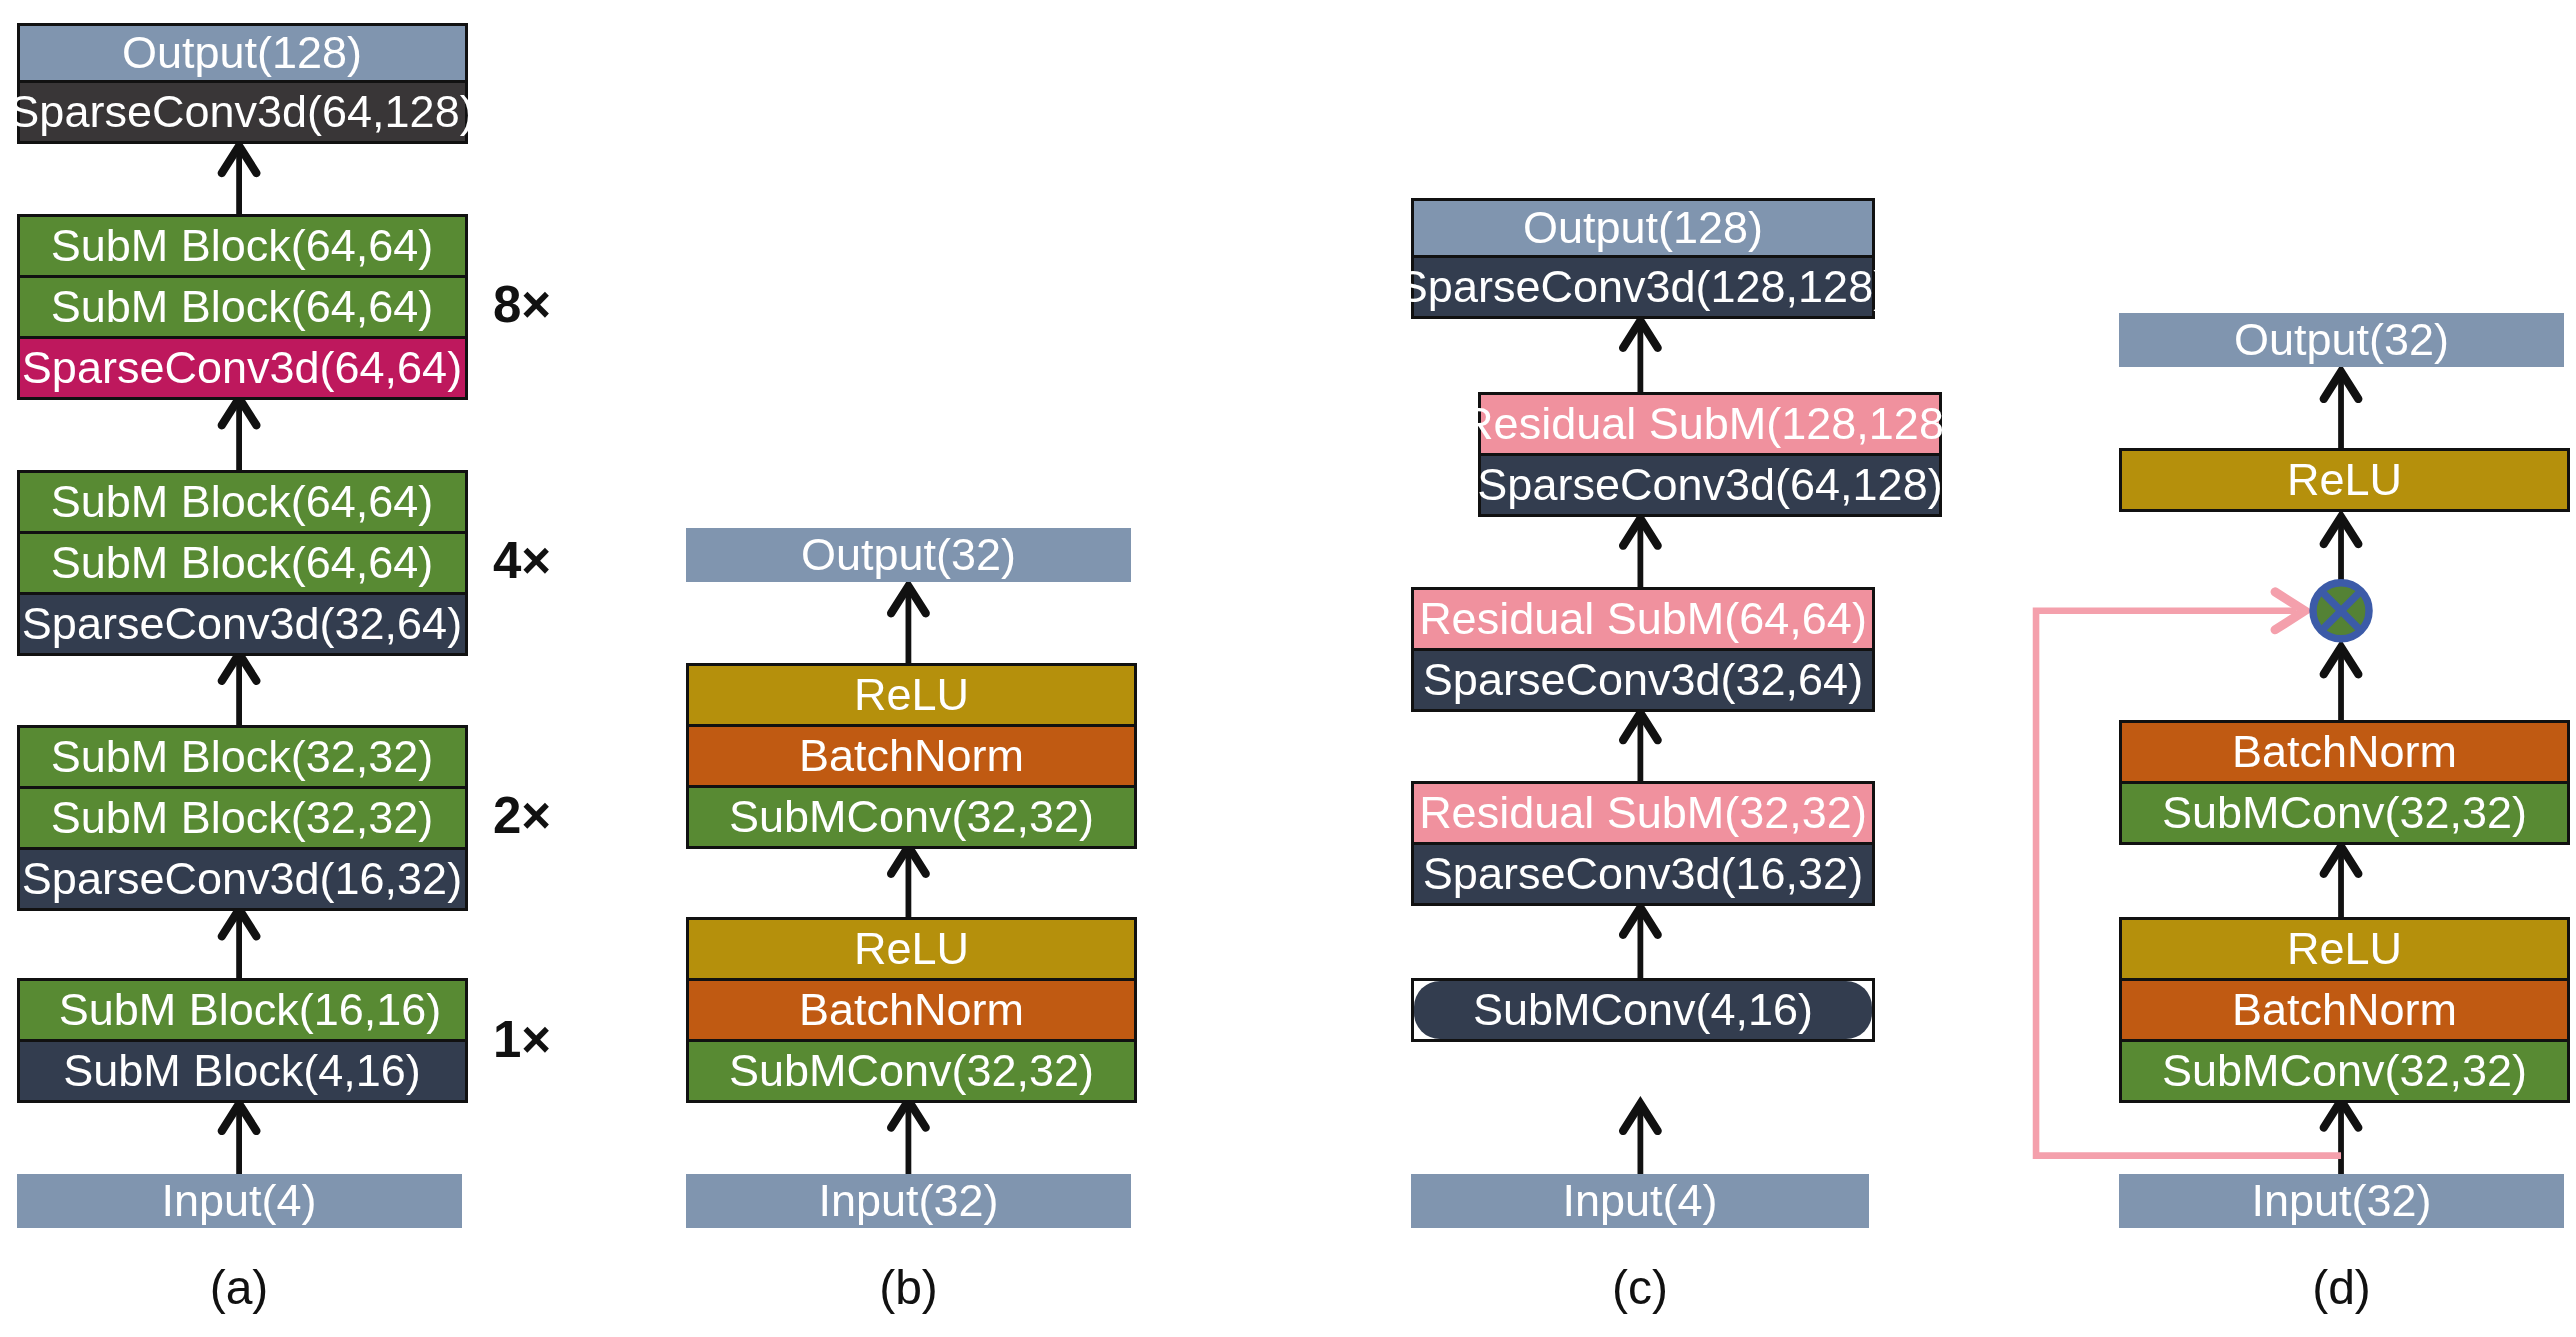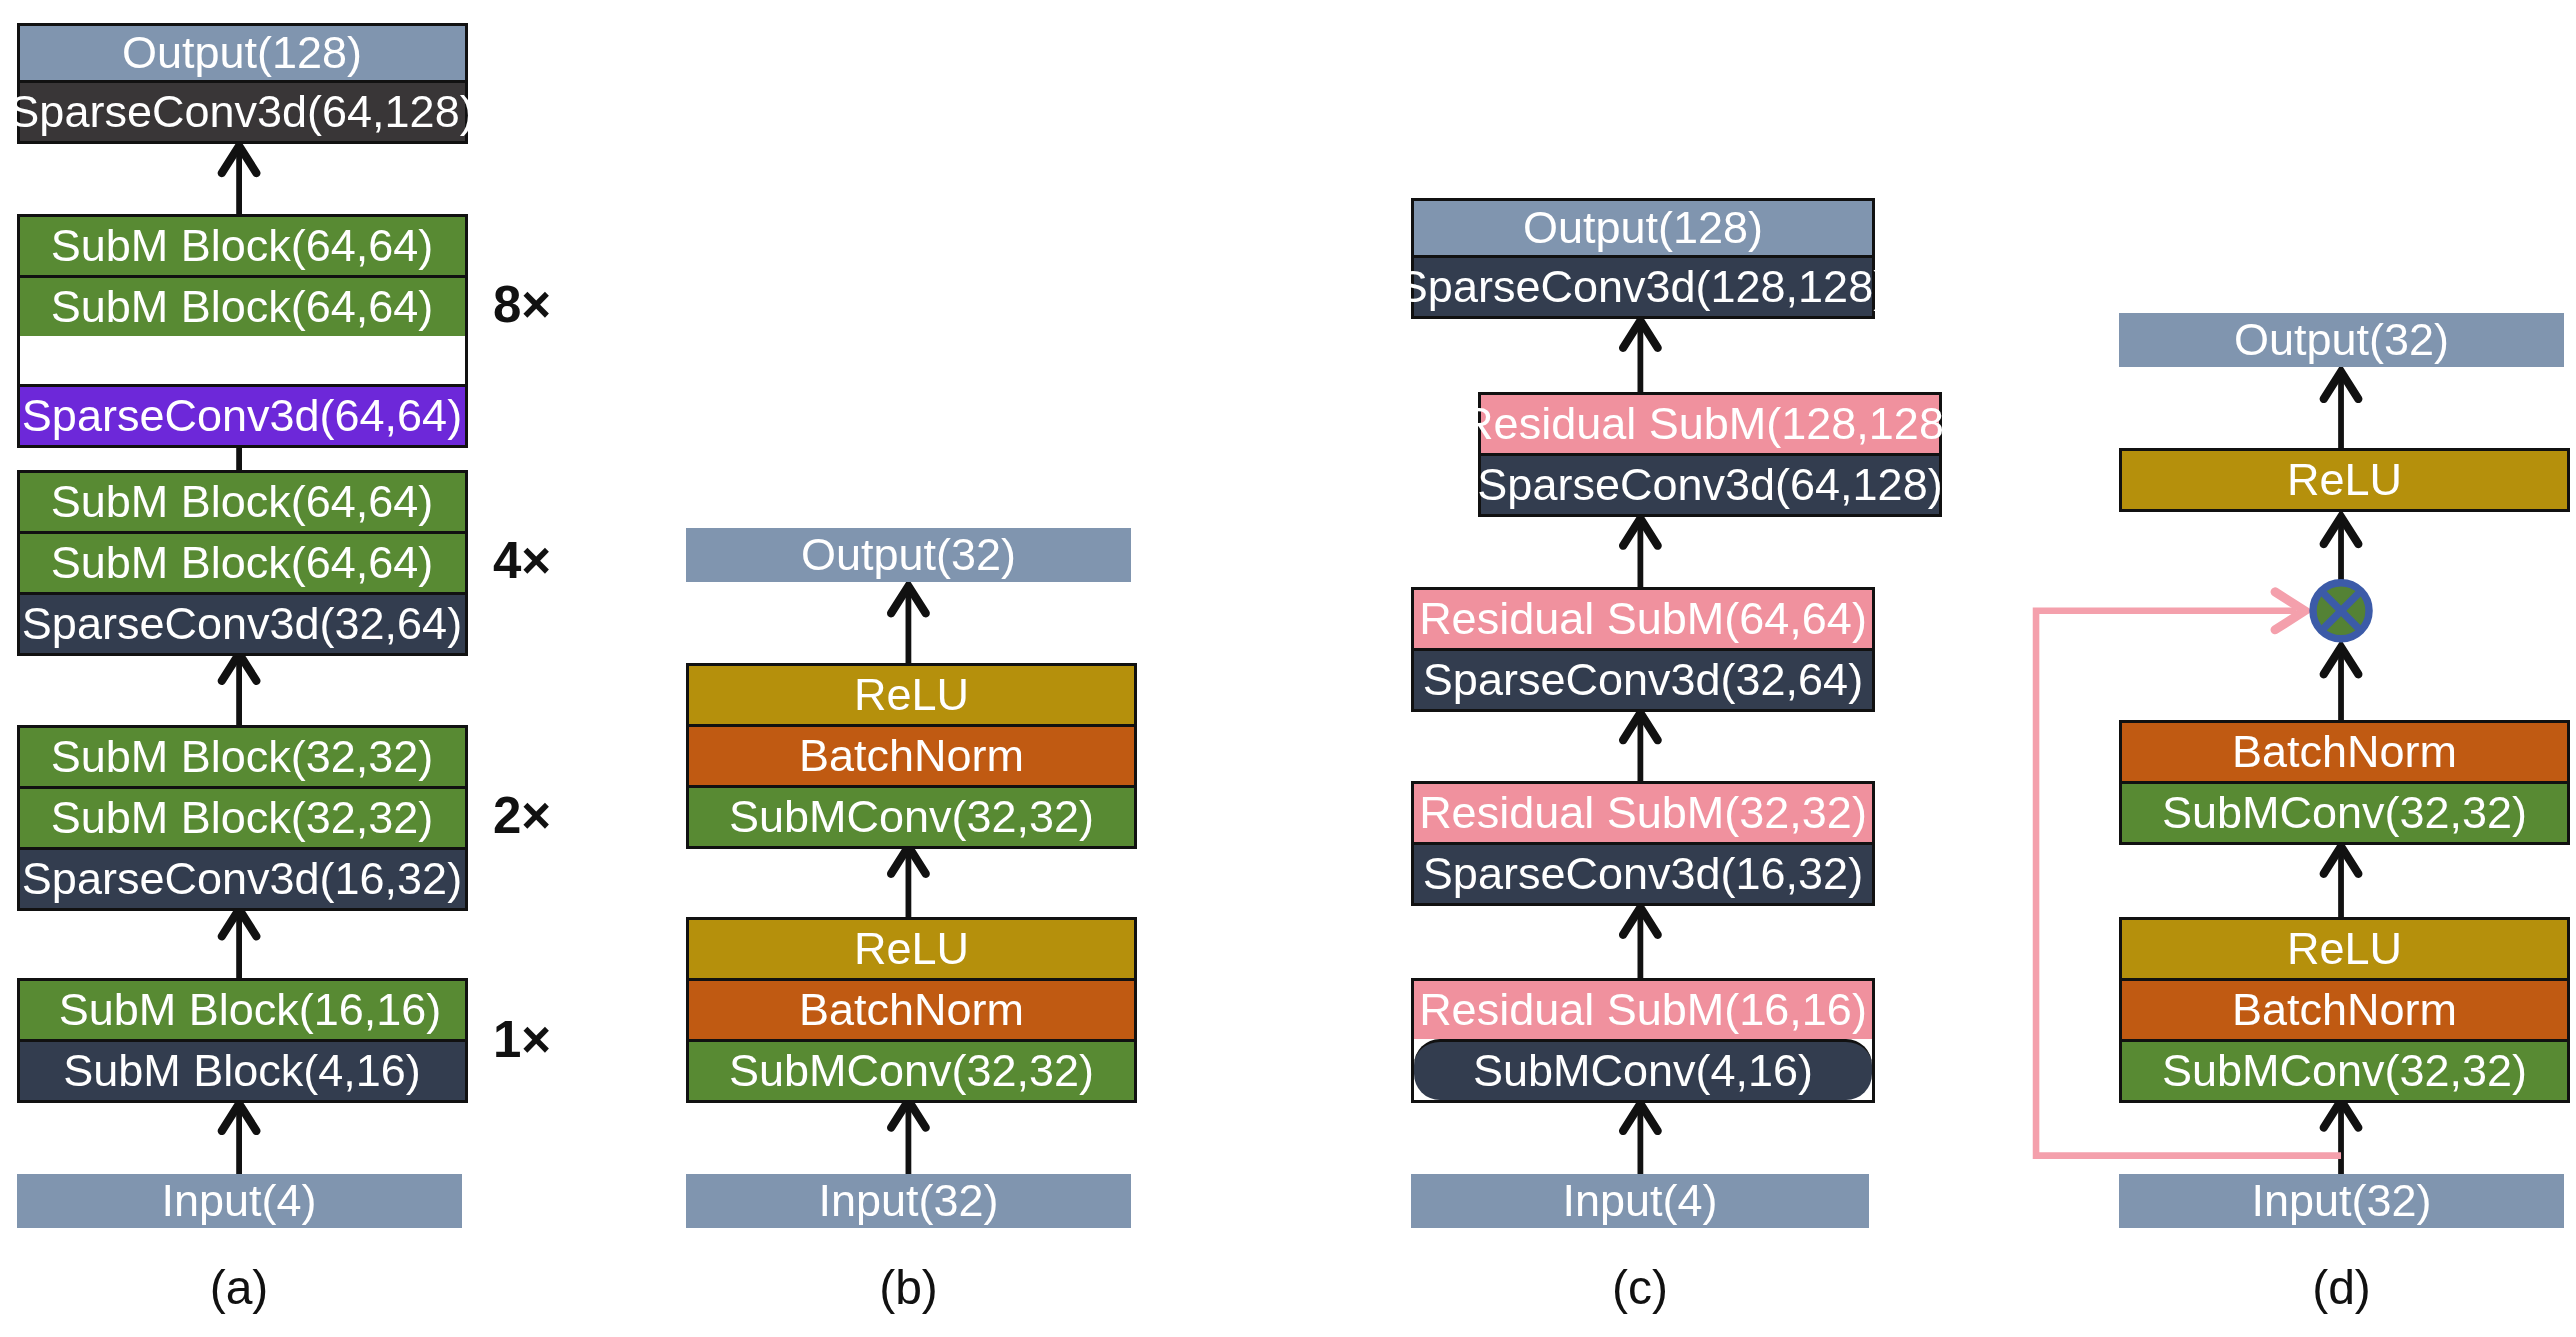--- a/index.html
+++ b/index.html
@@ -97,7 +97,7 @@
     <div class="group bordered" style="left: 16.5px; top: 214px; width: 445px;">
       <div class="box" style="height: 58px; background: rgb(88, 138, 51);">SubM Block(64,64)</div>
       <div class="box" style="height: 58px; background: rgb(88, 138, 51);">SubM Block(64,64)</div>
-      <div class="box" style="height: 58px; background: #6d28d9; margin-top: 48px;">SparseConv3d(64,64)</div>
+      <div class="box" style="height: 58px; background: #be185d;">SparseConv3d(64,64)</div>
     </div>
     <div class="mult" style="left: 493px; top: 304px;">8×</div>
     <div class="group bordered" style="left: 16.5px; top: 470px; width: 445px;">

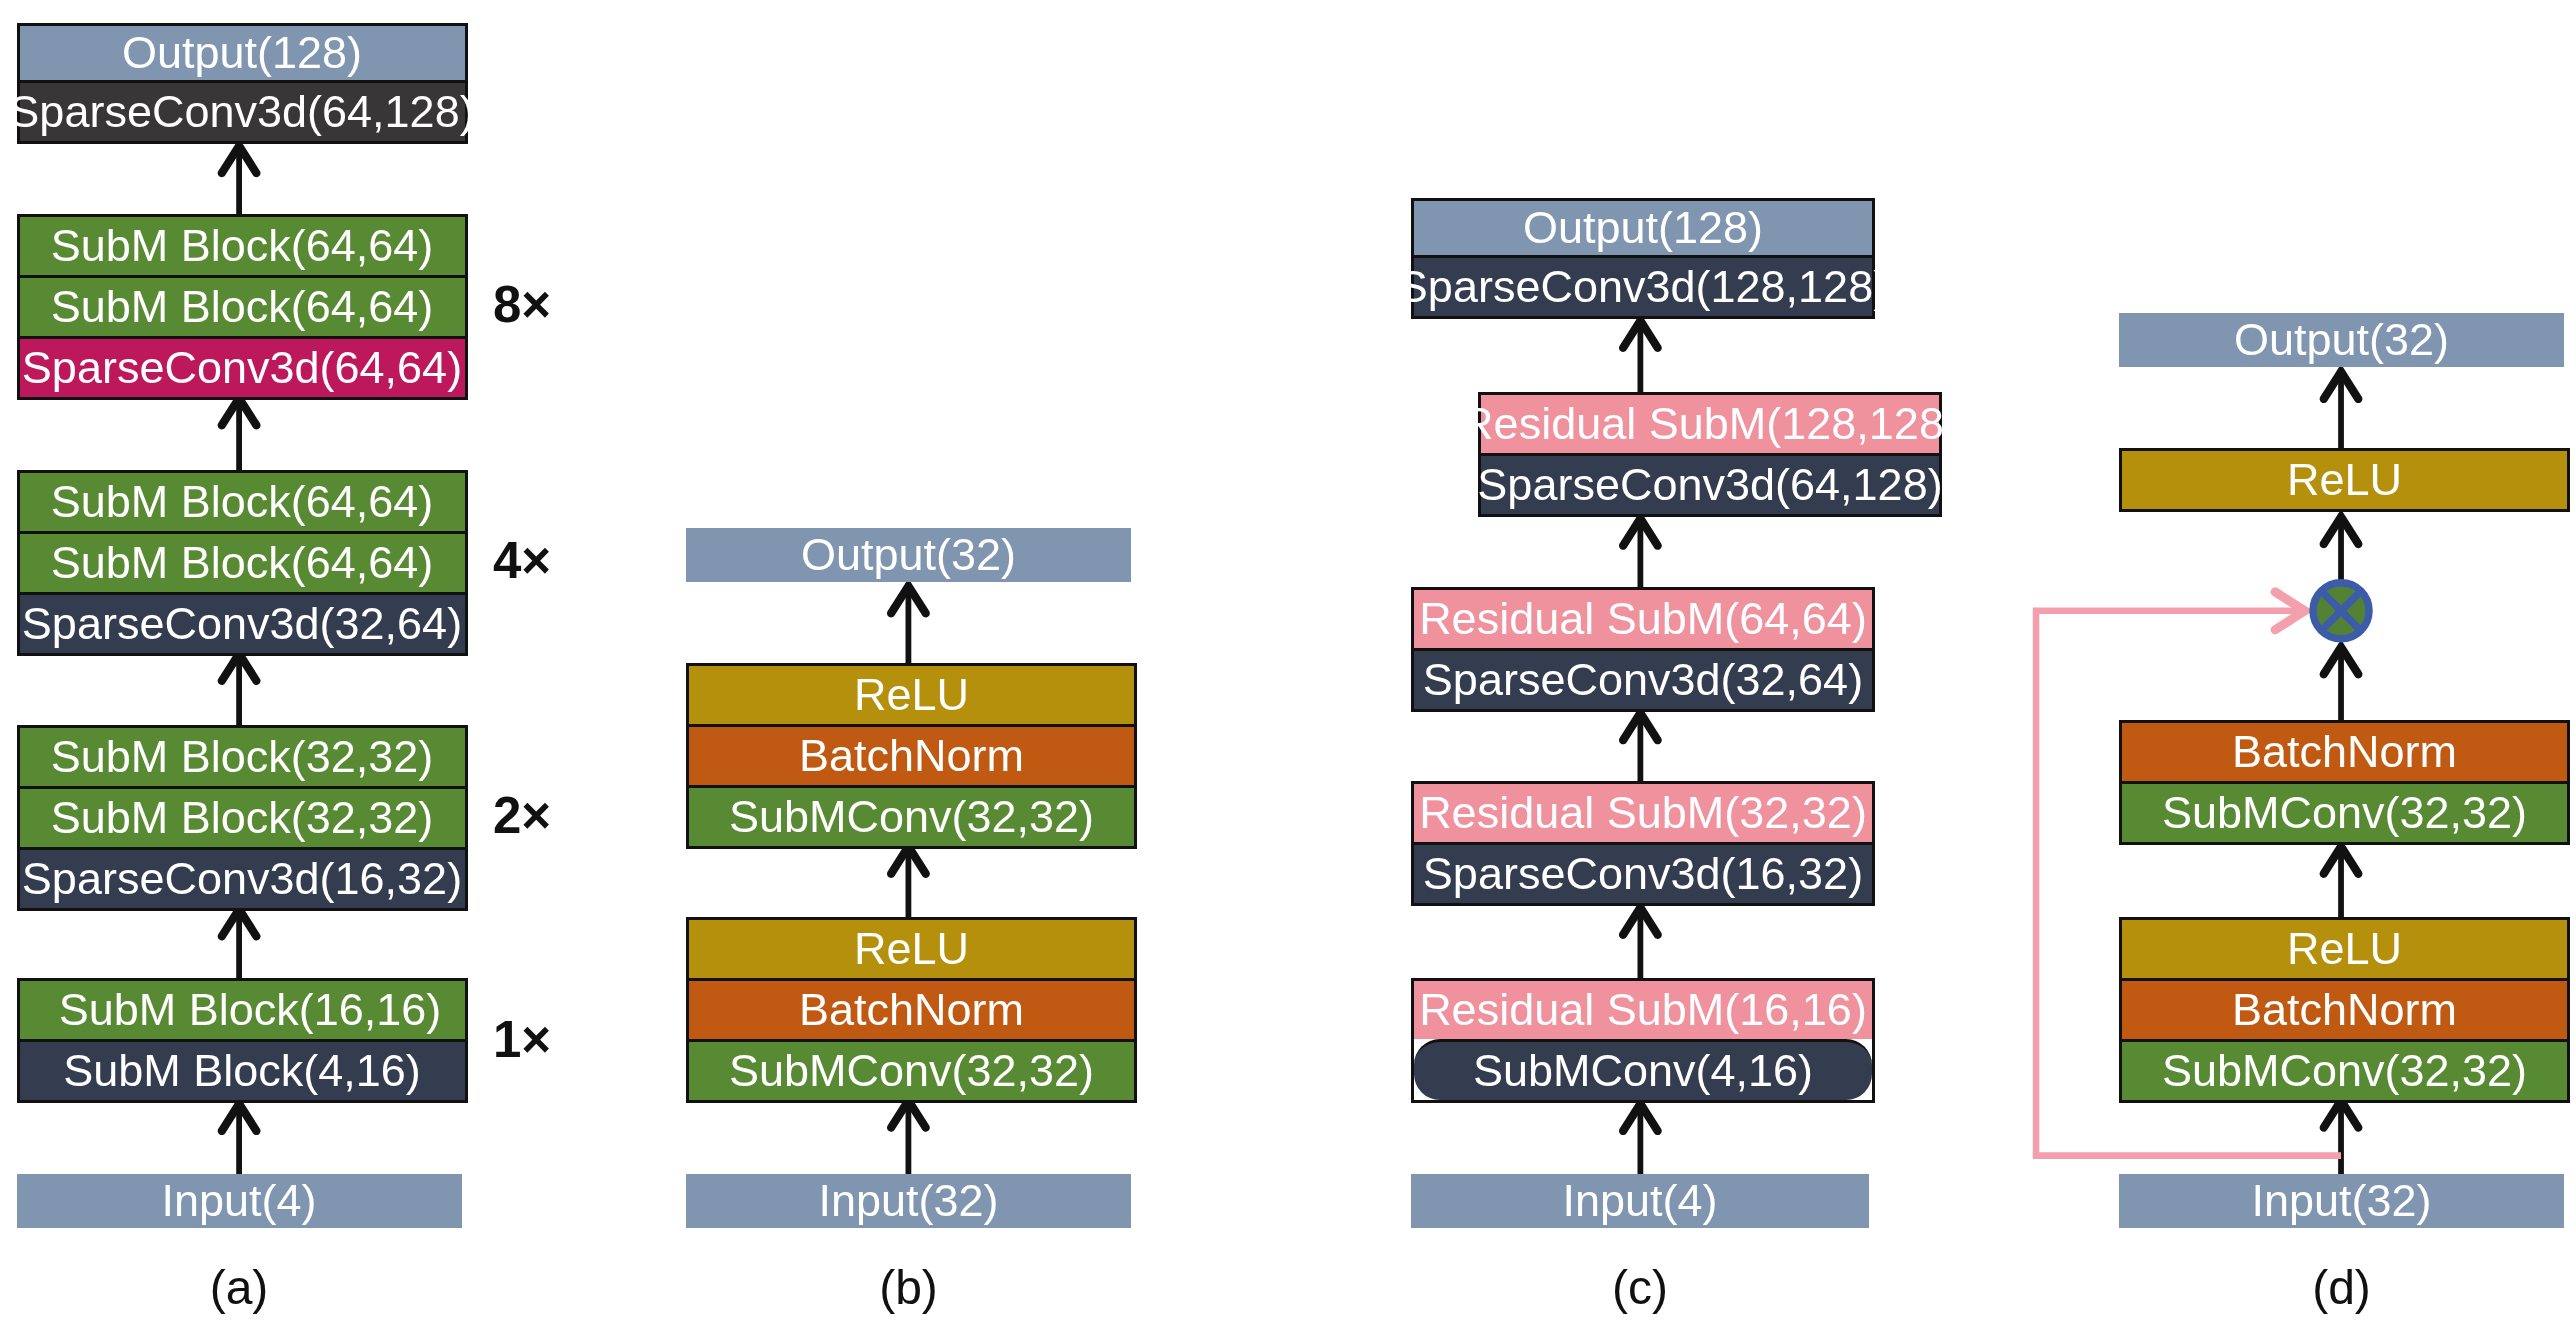--- a/index.html
+++ b/index.html
@@ -155,7 +155,6 @@
       <div class="box" style="height: 58px; background: rgb(51, 61, 79);">SparseConv3d(16,32)</div>
     </div>
     <div class="group bordered" style="left: 1411px; top: 978px; width: 458px;">
-      <div class="box" style="height: 58px; background: rgb(240, 145, 158);">Residual SubM(16,16)</div>
       <div class="box" style="height: 58px; background: rgb(51, 61, 79); border-radius: 26px;">SubMConv(4,16)</div>
     </div>
     <div class="group" style="left: 1411px; top: 1174px; width: 458px;">

